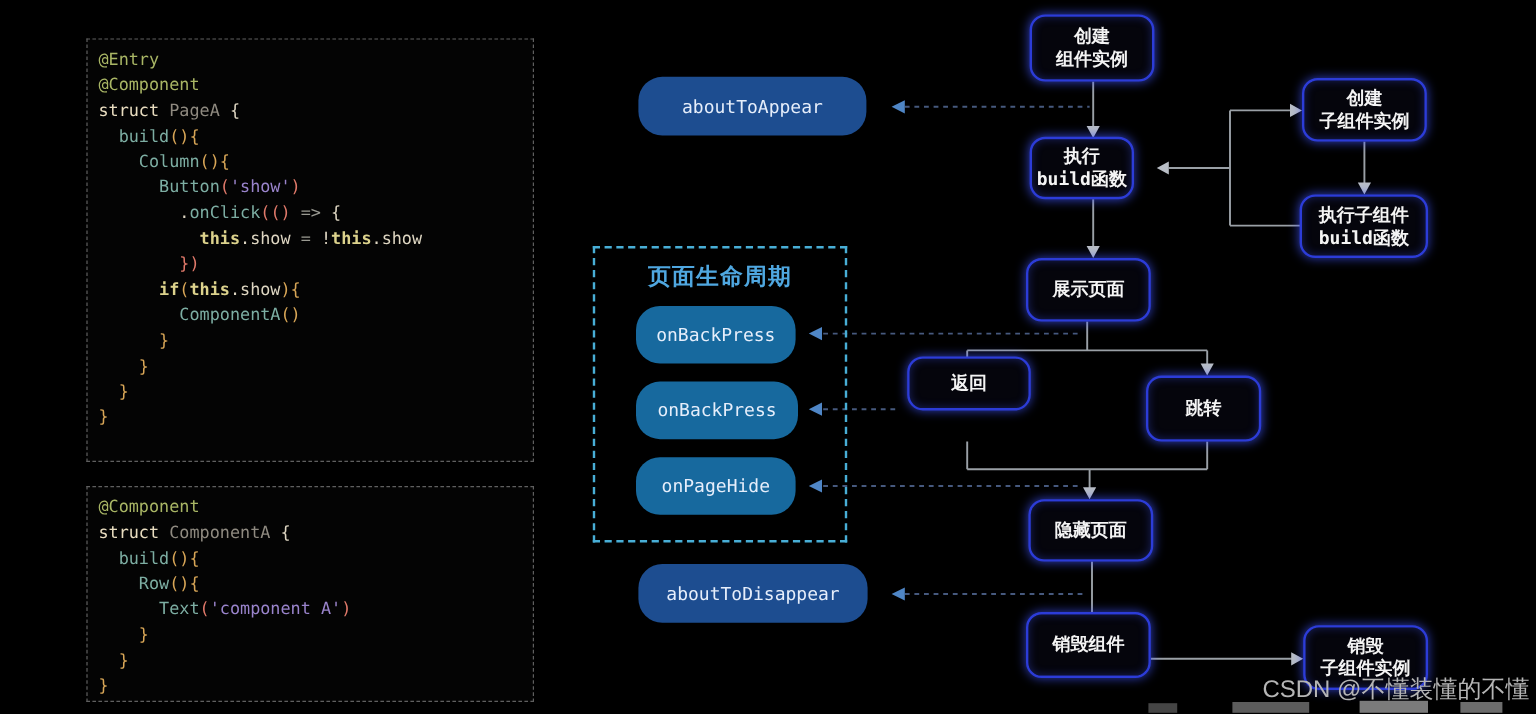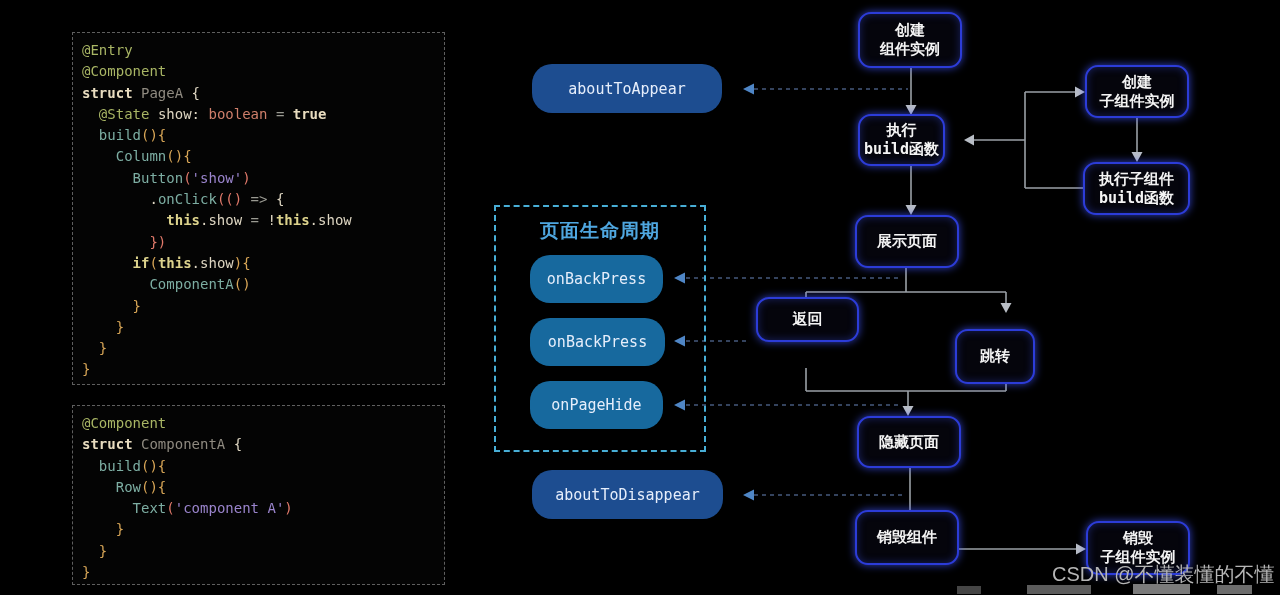--- a/index.html
+++ b/index.html
@@ -11,7 +11,7 @@
   .code{font-family:"DejaVu Sans Mono",monospace;font-size:14px;line-height:21.3px;
         white-space:pre;color:#ded6c2;}
   .tk-dec{color:#a9b665;}
-  .tk-kw{color:#e9ddc0;font-weight:bold;}
+  .tk-kw{color:#e9ddc0;font-weight:normal;}
   .tk-kw2{color:#dcd28c;font-weight:bold;}
   .tk-typ{color:#8f8a80;}
   .tk-fn{color:#7daea3;}

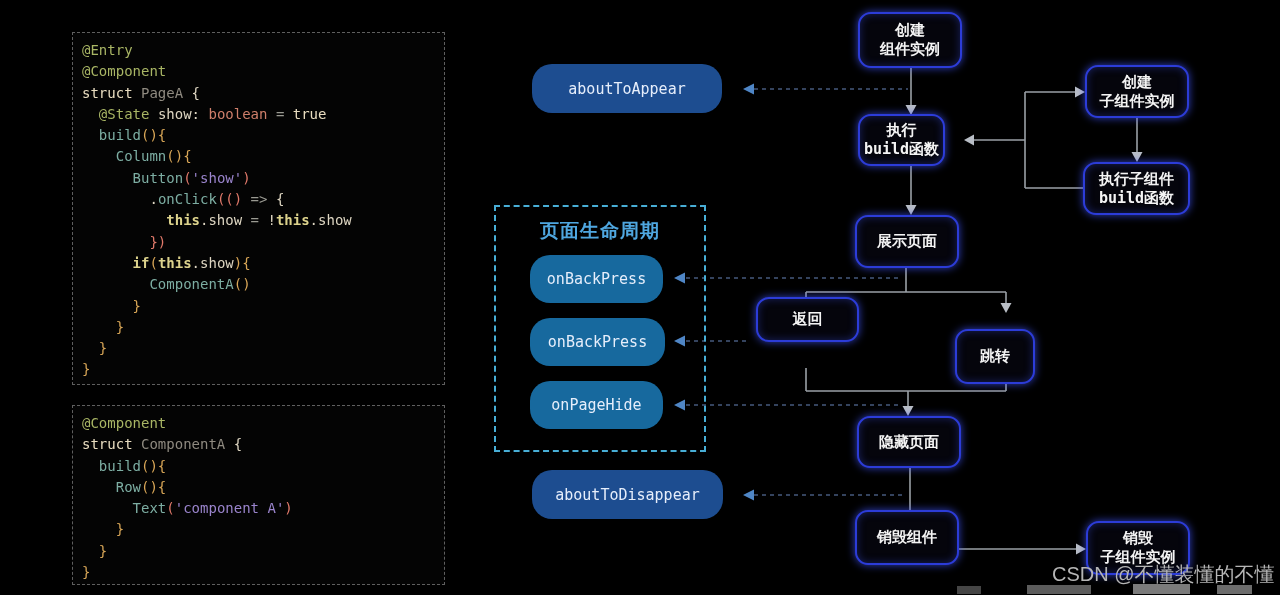--- a/index.html
+++ b/index.html
@@ -93,7 +93,6 @@
       <div class="code"><span class="tk-dec">@Entry</span></div>
       <div class="code"><span class="tk-dec">@Component</span></div>
       <div class="code"><span class="tk-kw">struct </span><span class="tk-typ">PageA </span><span class="tk-txt">{</span></div>
-      <div class="code"><span class="tk-ws">  </span><span class="tk-dec">@State </span><span class="tk-txt">show: </span><span class="tk-red">boolean </span><span class="tk-op">= </span><span class="tk-kw">true</span></div>
       <div class="code"><span class="tk-ws">  </span><span class="tk-fn">build</span><span class="tk-p1">(){</span></div>
       <div class="code"><span class="tk-ws">    </span><span class="tk-fn">Column</span><span class="tk-p1">(){</span></div>
       <div class="code"><span class="tk-ws">      </span><span class="tk-fn">Button</span><span class="tk-p2">(</span><span class="tk-str">'show'</span><span class="tk-p2">)</span></div>

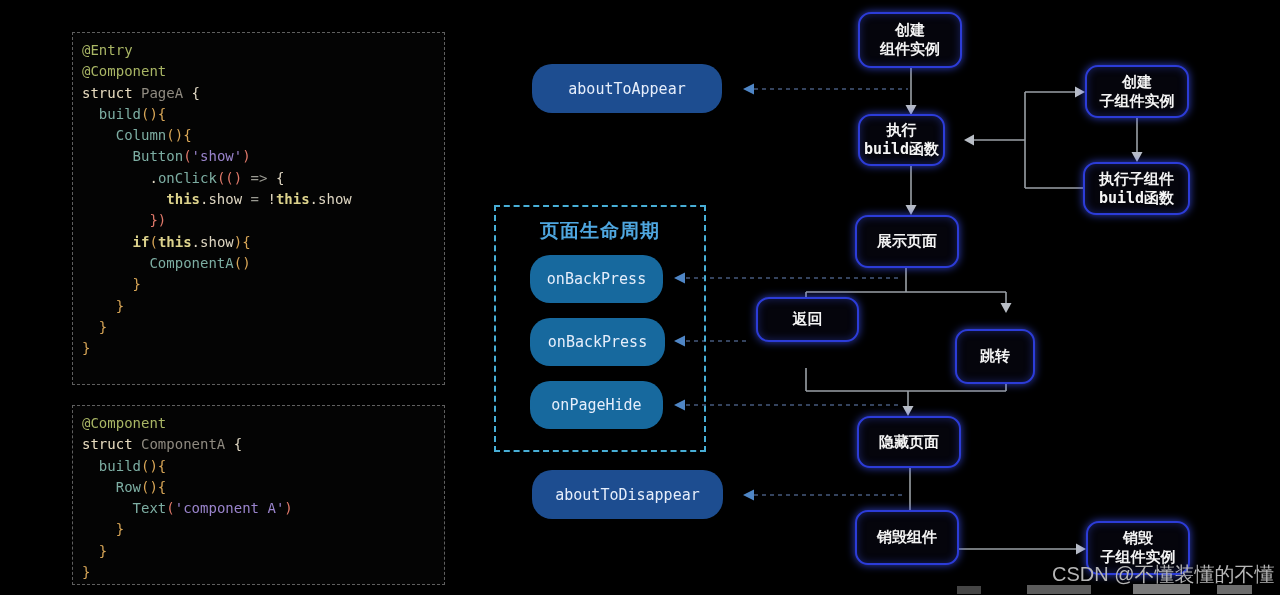--- a/index.html
+++ b/index.html
@@ -150,7 +150,7 @@
   <div class="fnode" style="left:756px;top:297px;width:103px;height:45px;">
     <span>返回</span>
   </div>
-  <div class="fnode" style="left:955px;top:313px;width:80px;height:55px;margin-top:16px;">
+  <div class="fnode" style="left:955px;top:313px;width:96px;height:55px;">
     <span>跳转</span>
   </div>
   <div class="fnode" style="left:857px;top:416px;width:104px;height:52px;">

